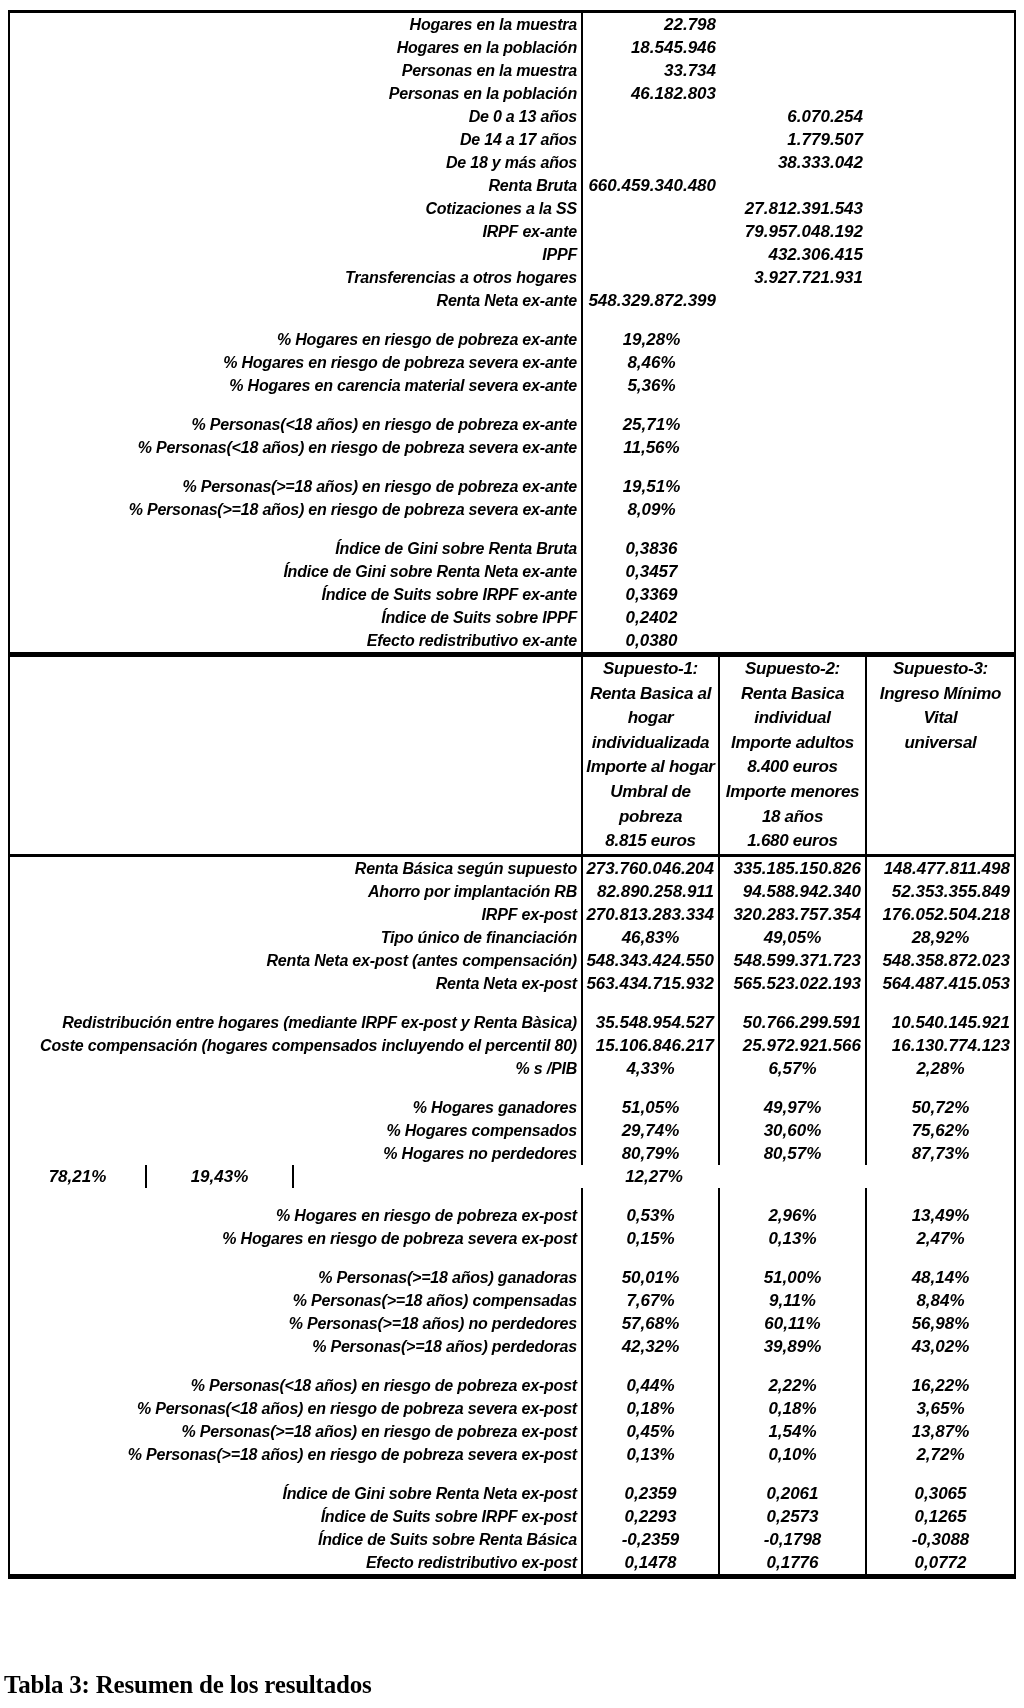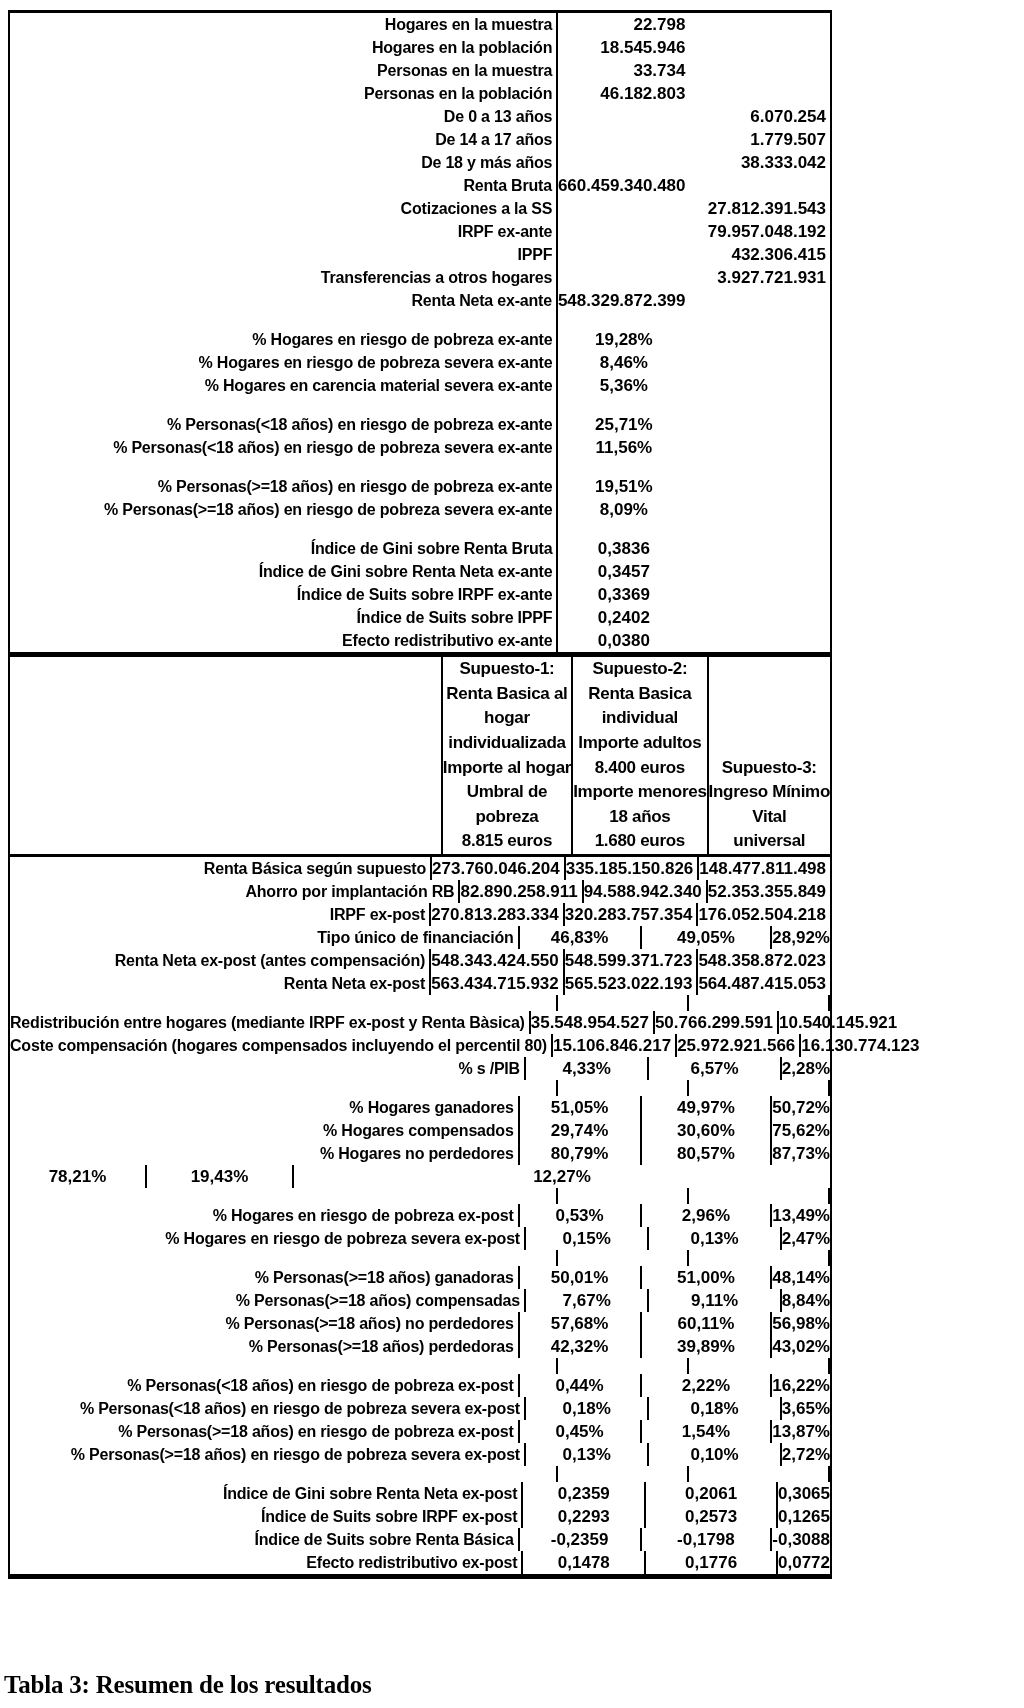--- a/index.html
+++ b/index.html
@@ -9,9 +9,9 @@
     overflow:hidden;
   }
   .tbl {
-    position:absolute; left:8px; top:10px; width:824px;
+    position:absolute; left:8px; top:10px; width:1008px;
     box-sizing:border-box;
-    border:2px solid #000; border-top-width:3px; border-bottom-width:5px;
+    border:2px solid #000; border-top-width:3px; border-bottom-width:5px;font-style:italic;
   }
   .row { display:flex; height:23px; line-height:23px; }
   .row.blank { height:16px; }

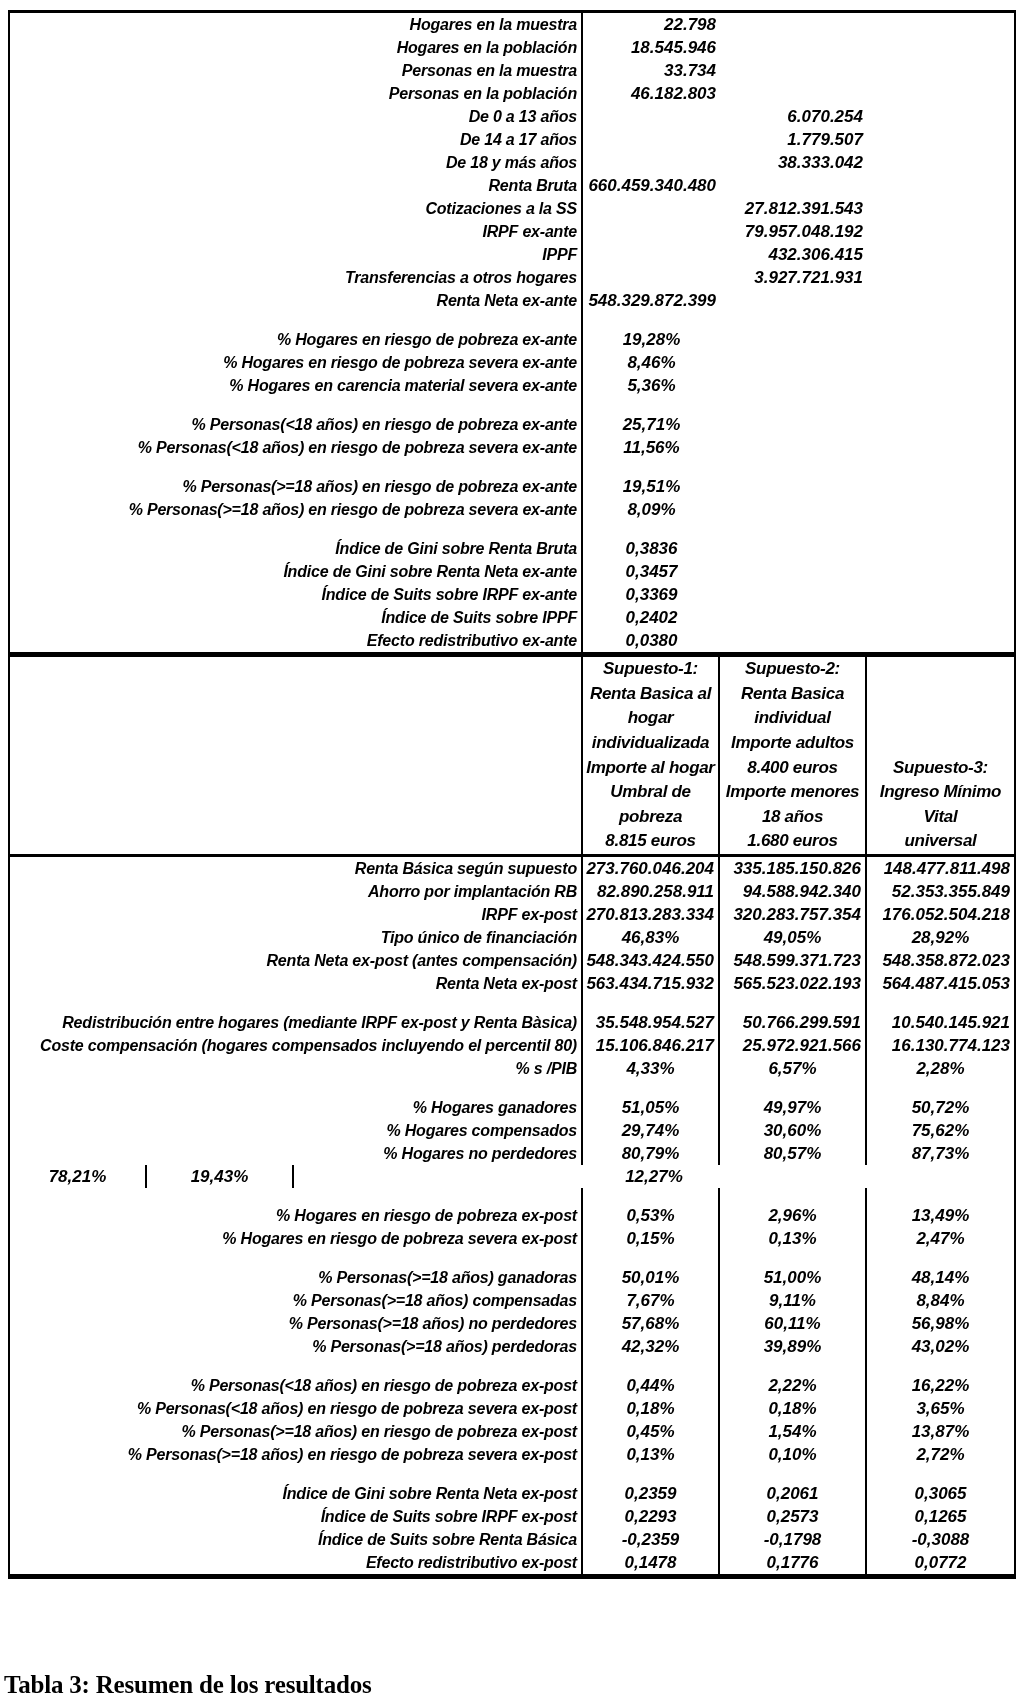--- a/index.html
+++ b/index.html
@@ -31,7 +31,7 @@
   .hline  { height:3px; background:#000; }
   .hdr { display:flex; }
   .hdr .c { height:197px; display:flex; flex-direction:column;
-            justify-content:flex-end; text-align:center;
+            justify-content:flex-start; text-align:center;
             font-size:17px; letter-spacing:-0.3px; }
   .hdr .c.lbl { border-right:2px solid #000; }
   .hdr .c.bottom { }

